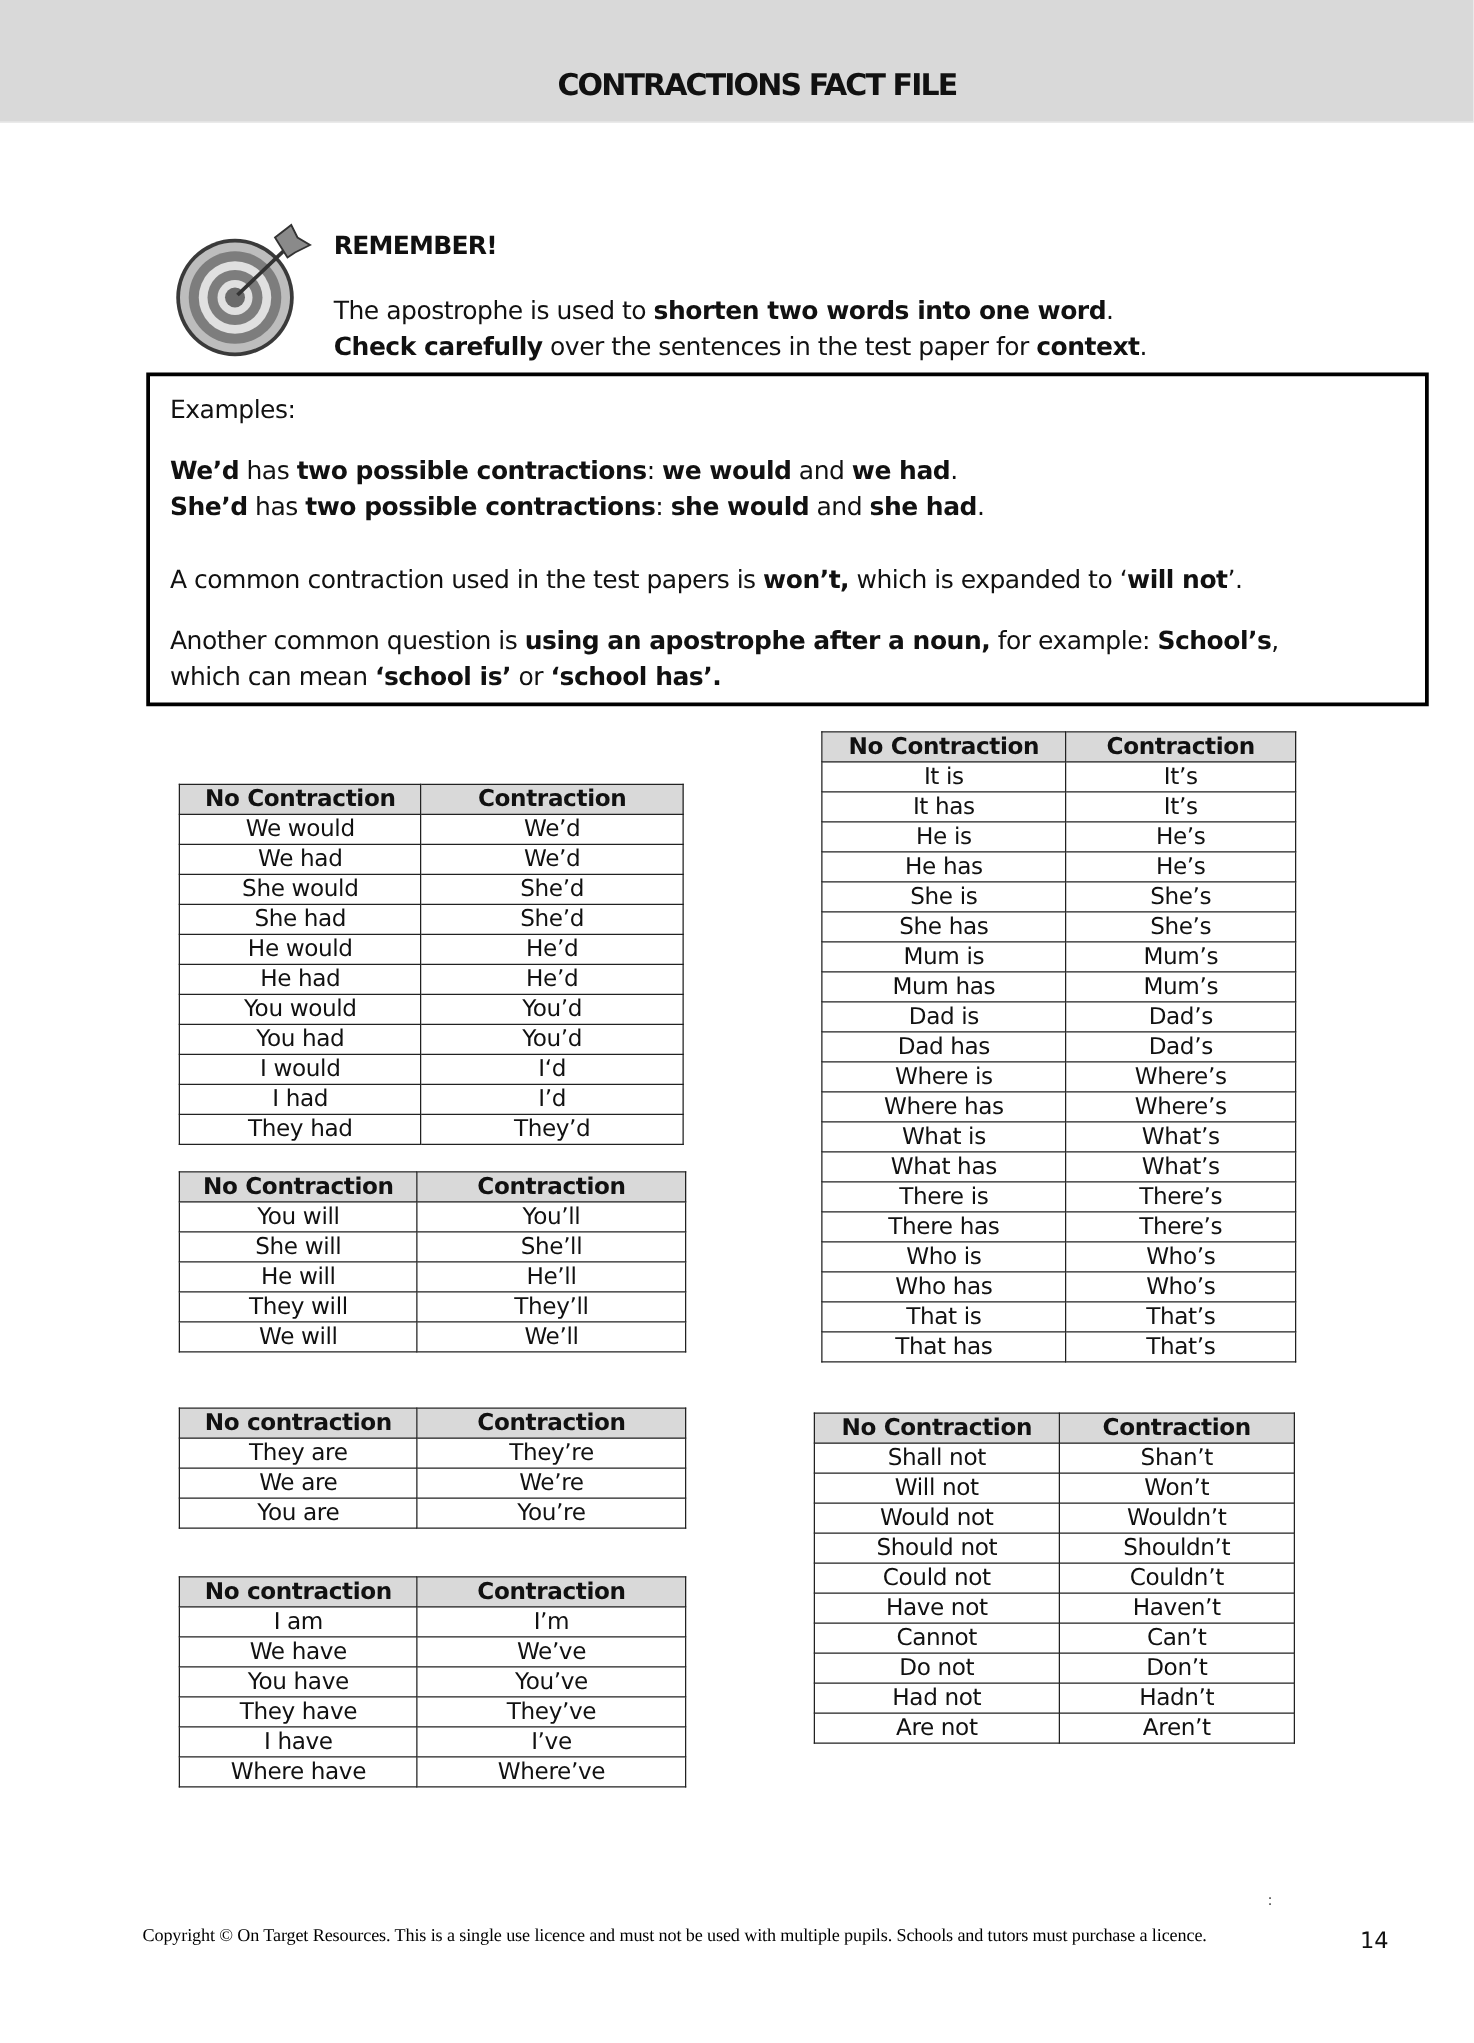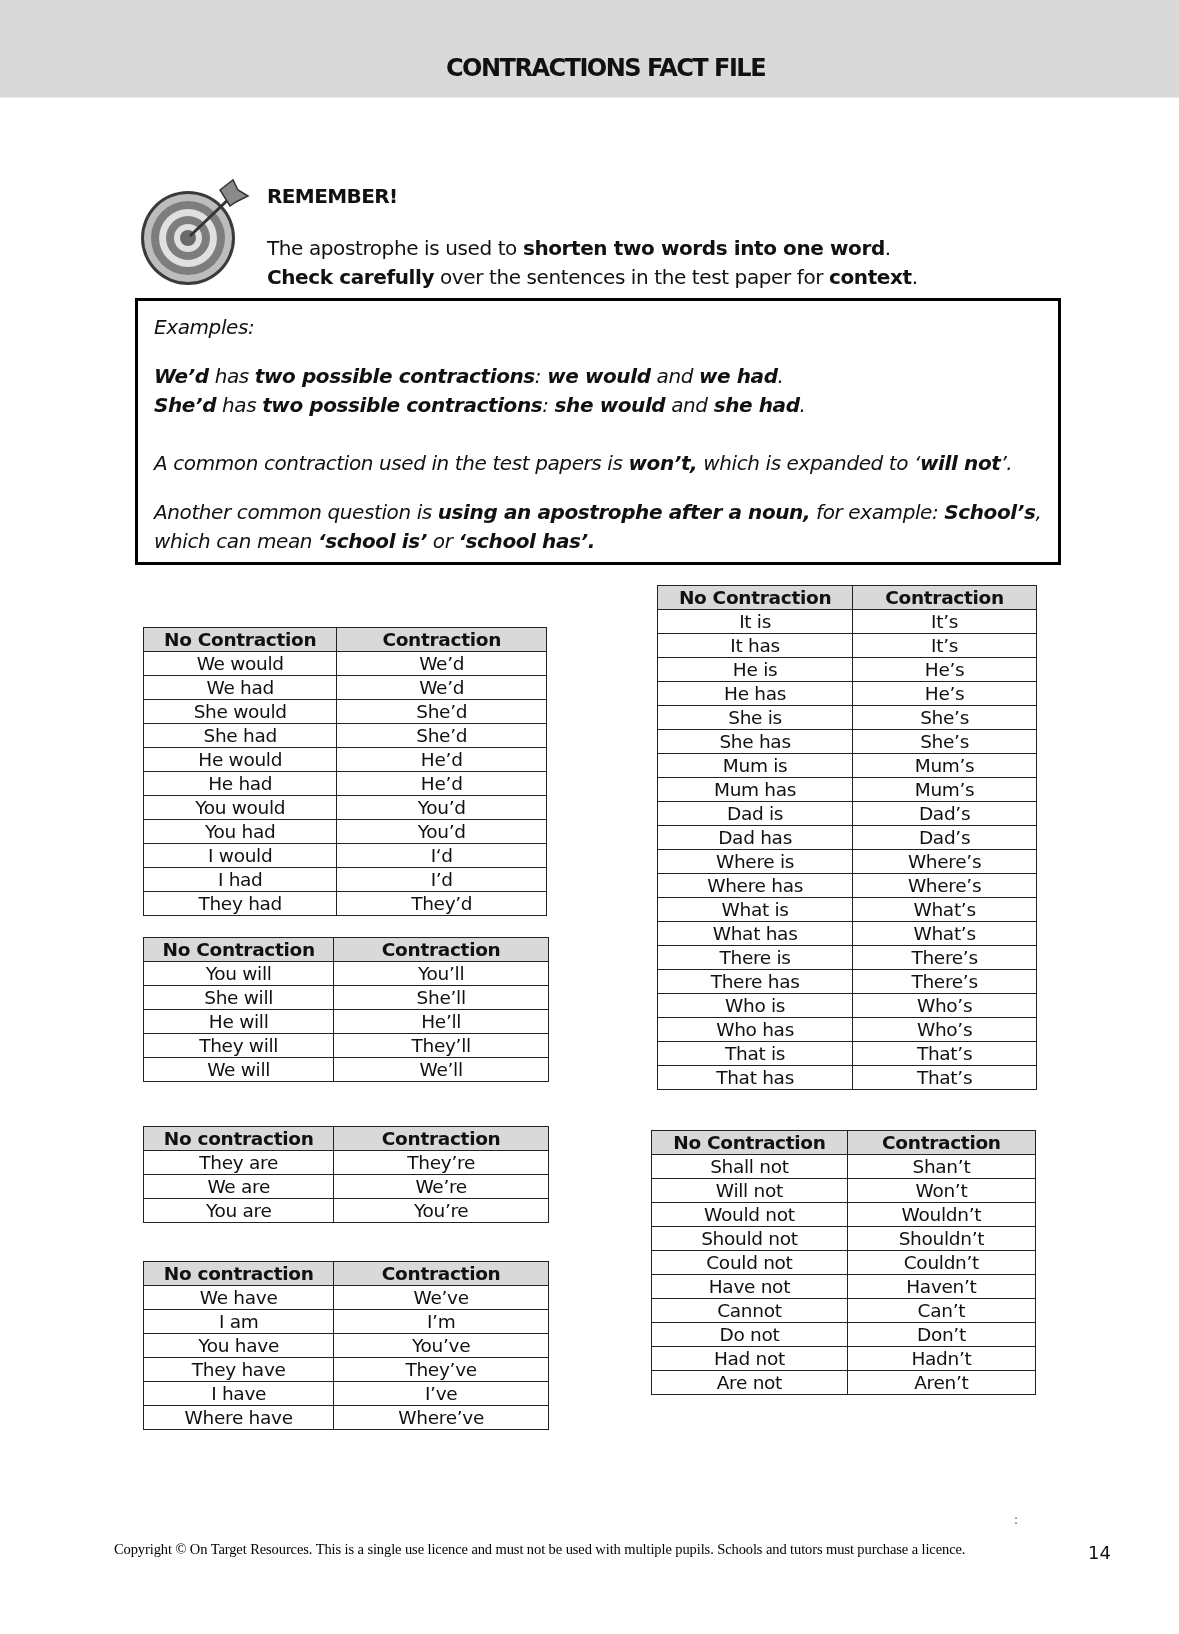--- a/index.html
+++ b/index.html
@@ -24,9 +24,9 @@
   .intro { position: absolute; left: 267px; top: 234px; font-size: 20px; line-height: 29px; letter-spacing: -0.4px; }
   .intro p { margin: 0; }
   .examples {
-    position: absolute; left: 135px; top: 298px; width: 926px; height: 267px;
+    position: absolute; left: 117px; top: 298px; width: 1026px; height: 267px;
     border: 3px solid #000; box-sizing: border-box;
-    padding: 12px 16px; font-size: 20px; letter-spacing: -0.4px; font-style: italic;
+    padding: 12px 16px; font-size: 20px; letter-spacing: -0.4px;
   }
   .examples p { margin: 0; line-height: 29px; }
   .ex-label { margin-bottom: 20px !important; }

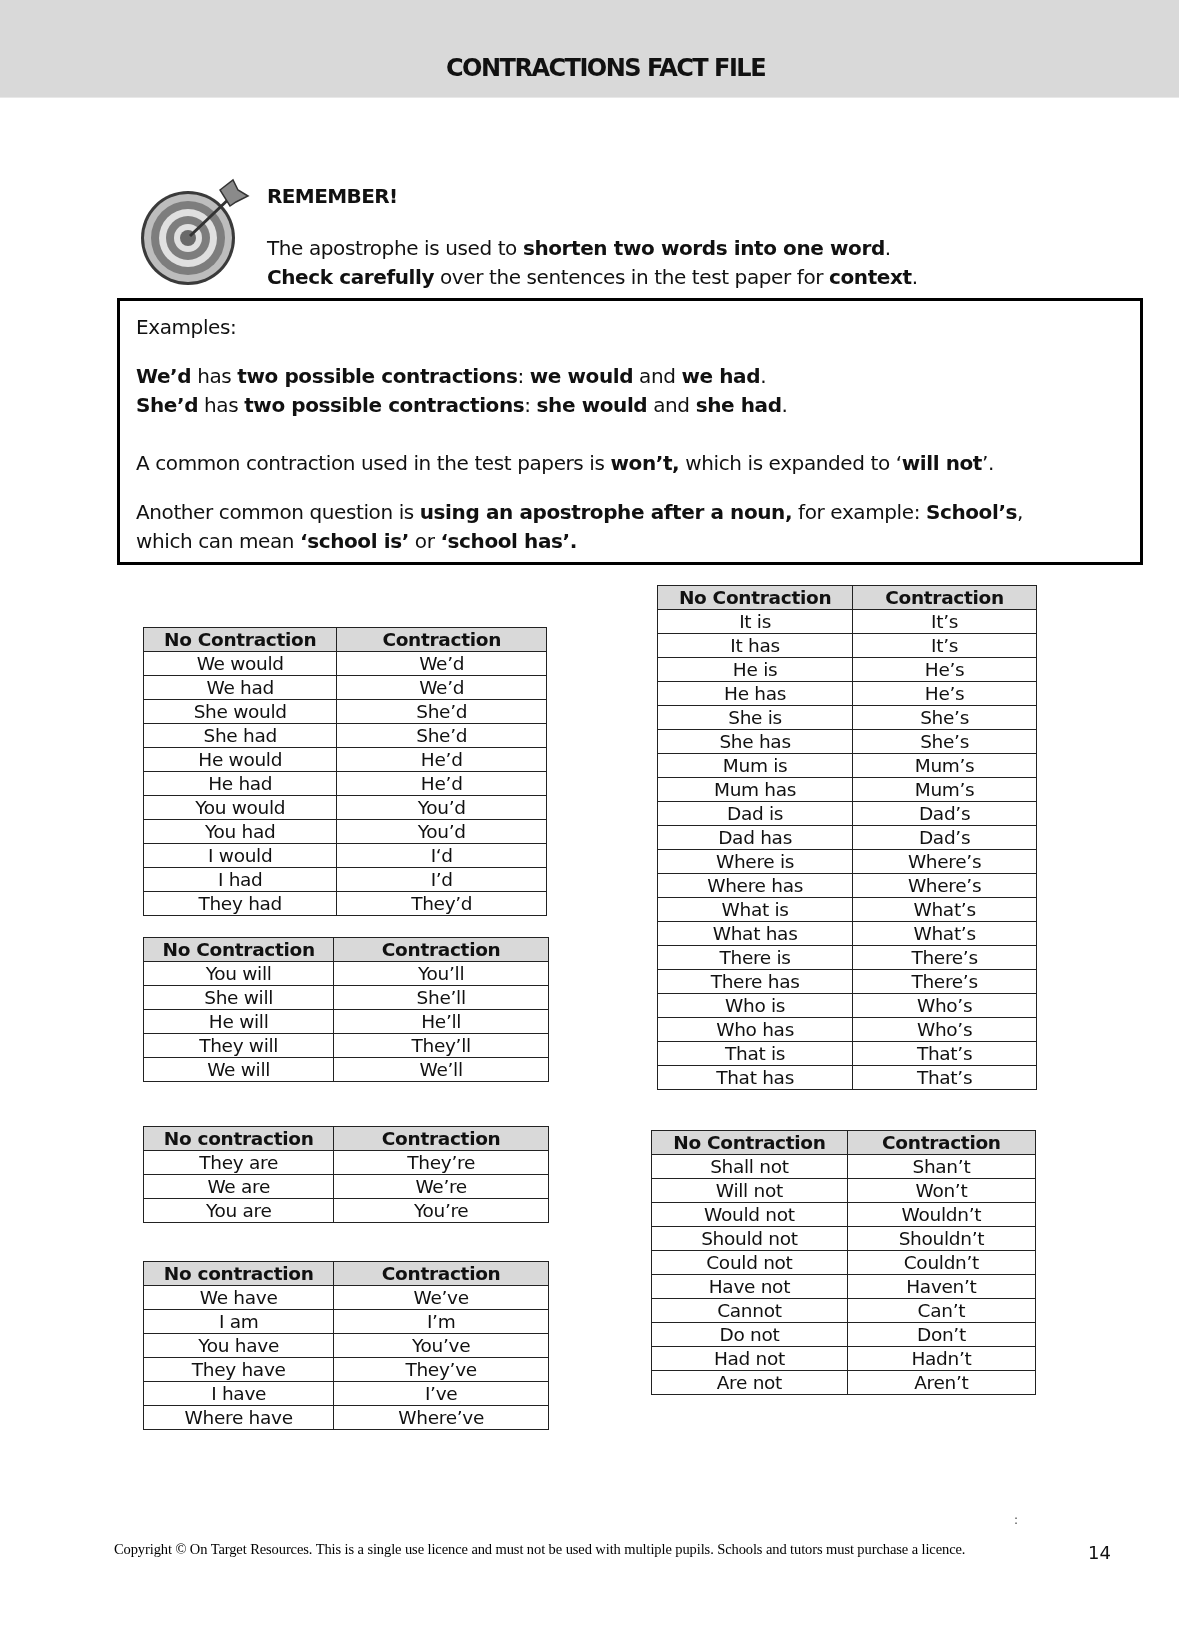--- a/index.html
+++ b/index.html
@@ -215,12 +215,12 @@
     </thead>
     <tbody>
       <tr>
+        <td>I am</td>
+        <td>I’m</td>
+      </tr>
+      <tr>
         <td>We have</td>
         <td>We’ve</td>
-      </tr>
-      <tr>
-        <td>I am</td>
-        <td>I’m</td>
       </tr>
       <tr>
         <td>You have</td>

